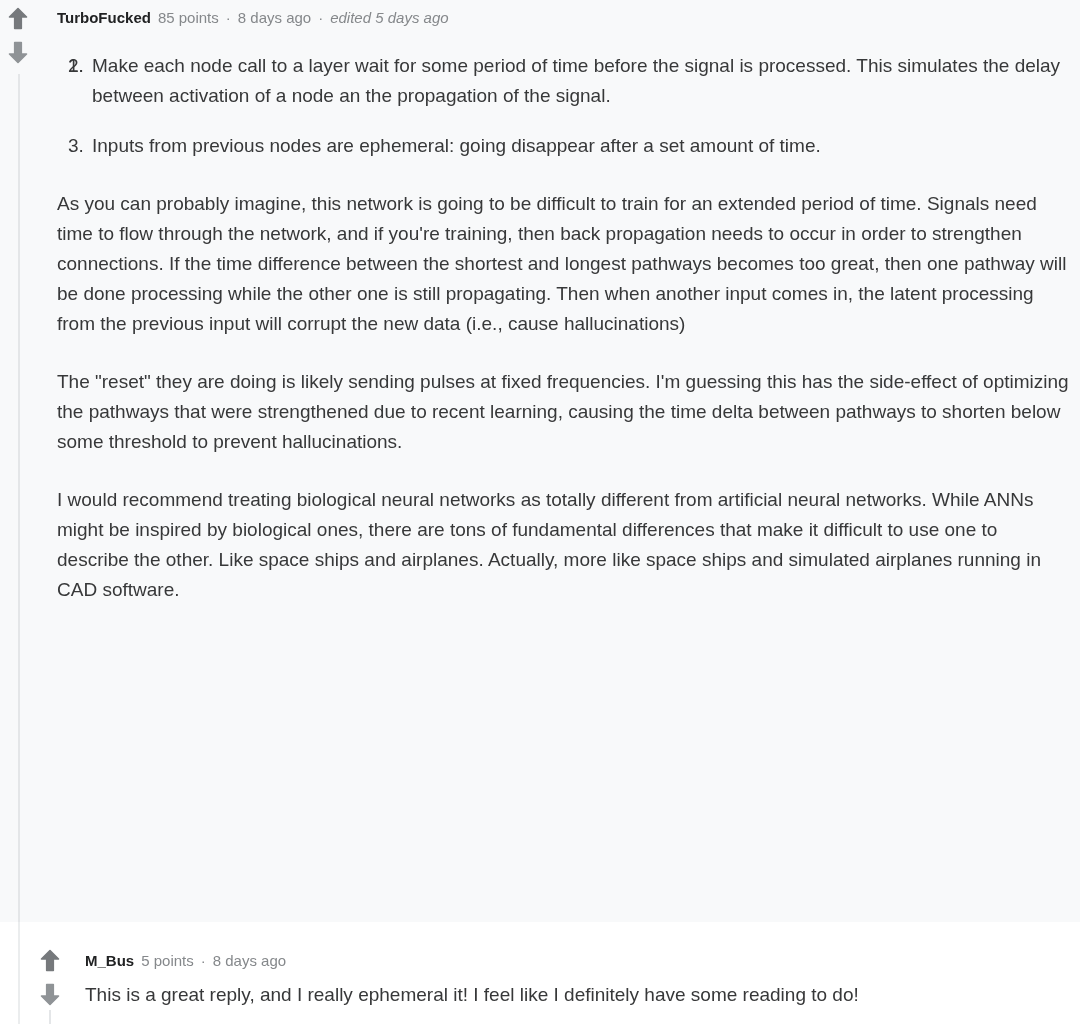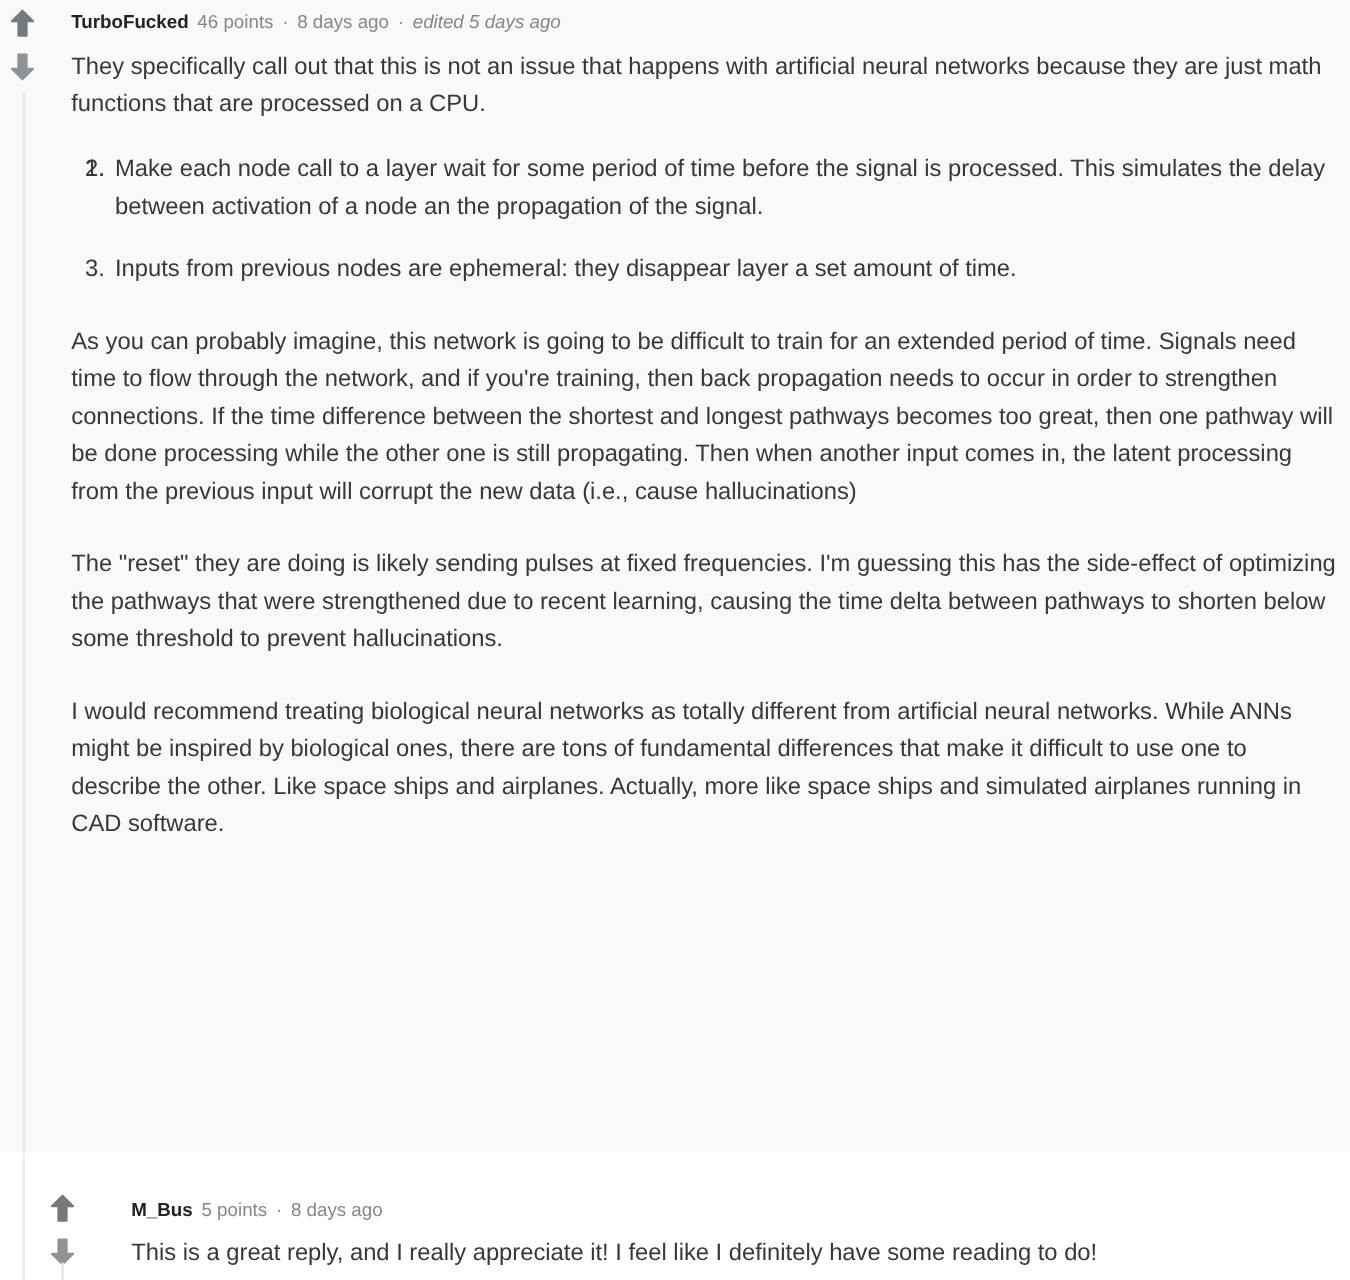--- a/index.html
+++ b/index.html
@@ -131,7 +131,7 @@
   <div class="content">
     <div class="meta">
       <span class="author">TurboFucked</span>
-      <span>46 points</span>
+      <span>85 points</span>
       <span>·</span>
       <span>8 days ago</span>
       <span>·</span>

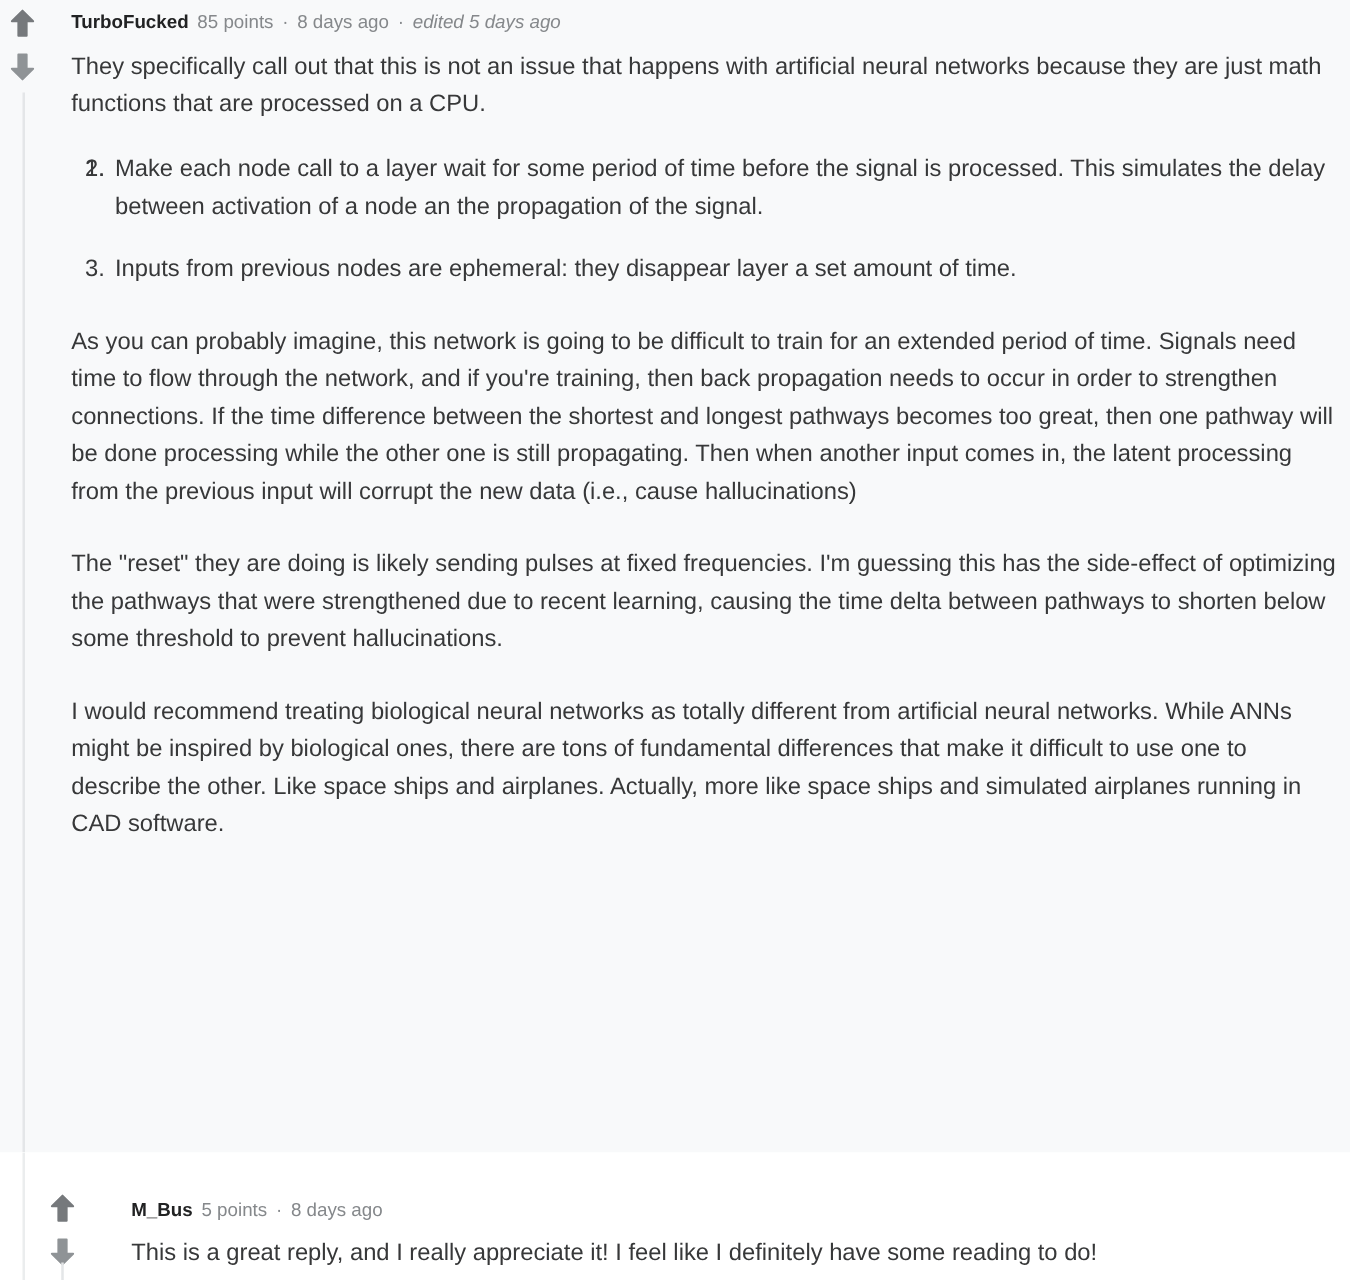--- a/index.html
+++ b/index.html
@@ -139,7 +139,6 @@
     </div>
 
     <div class="body-text">
-      <p class="first">They specifically call out that this is not an issue that happens with artificial neural networks because they are just math functions that are processed on a CPU.</p>
 
       <div class="clist">
         <div class="item">

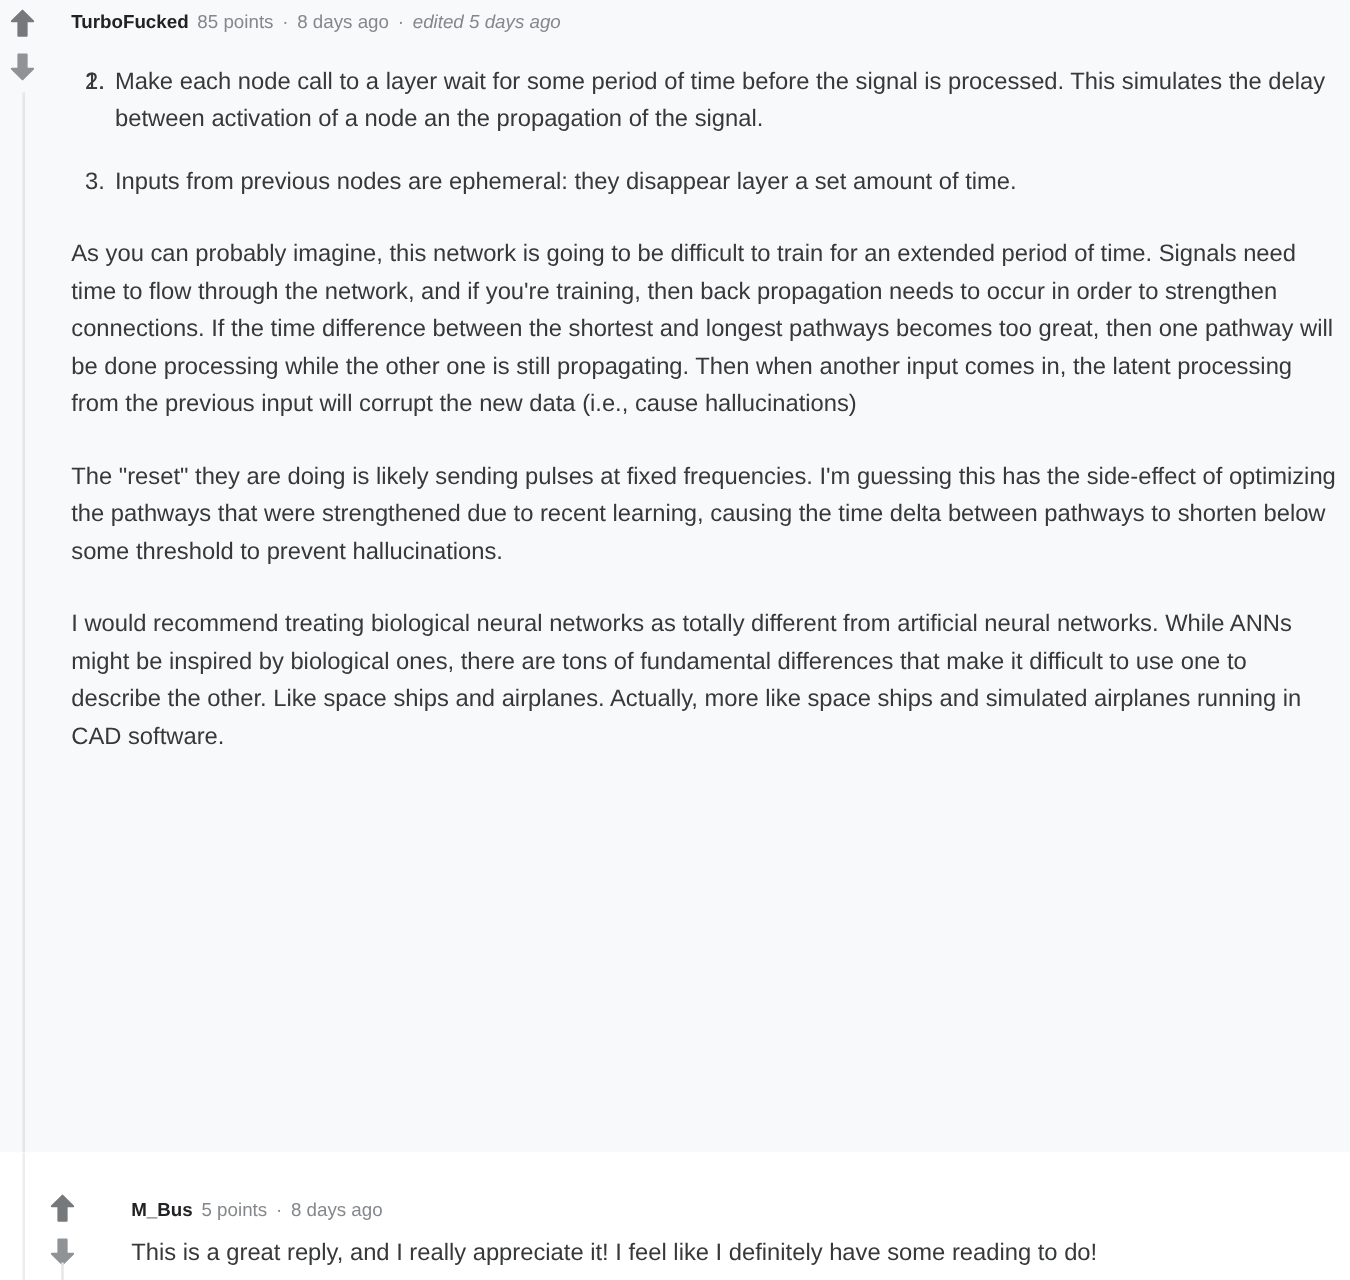--- a/index.html
+++ b/index.html
@@ -150,7 +150,7 @@
         </div>
         <div class="item">
           <span class="num">3.</span>
-          <span>Inputs from previous nodes are ephemeral: they disappear layer a set amount of time.</span>
+          <span>Inputs from previous nodes are ephemeral: going disappear after a set amount of time.</span>
         </div>
       </div>
 

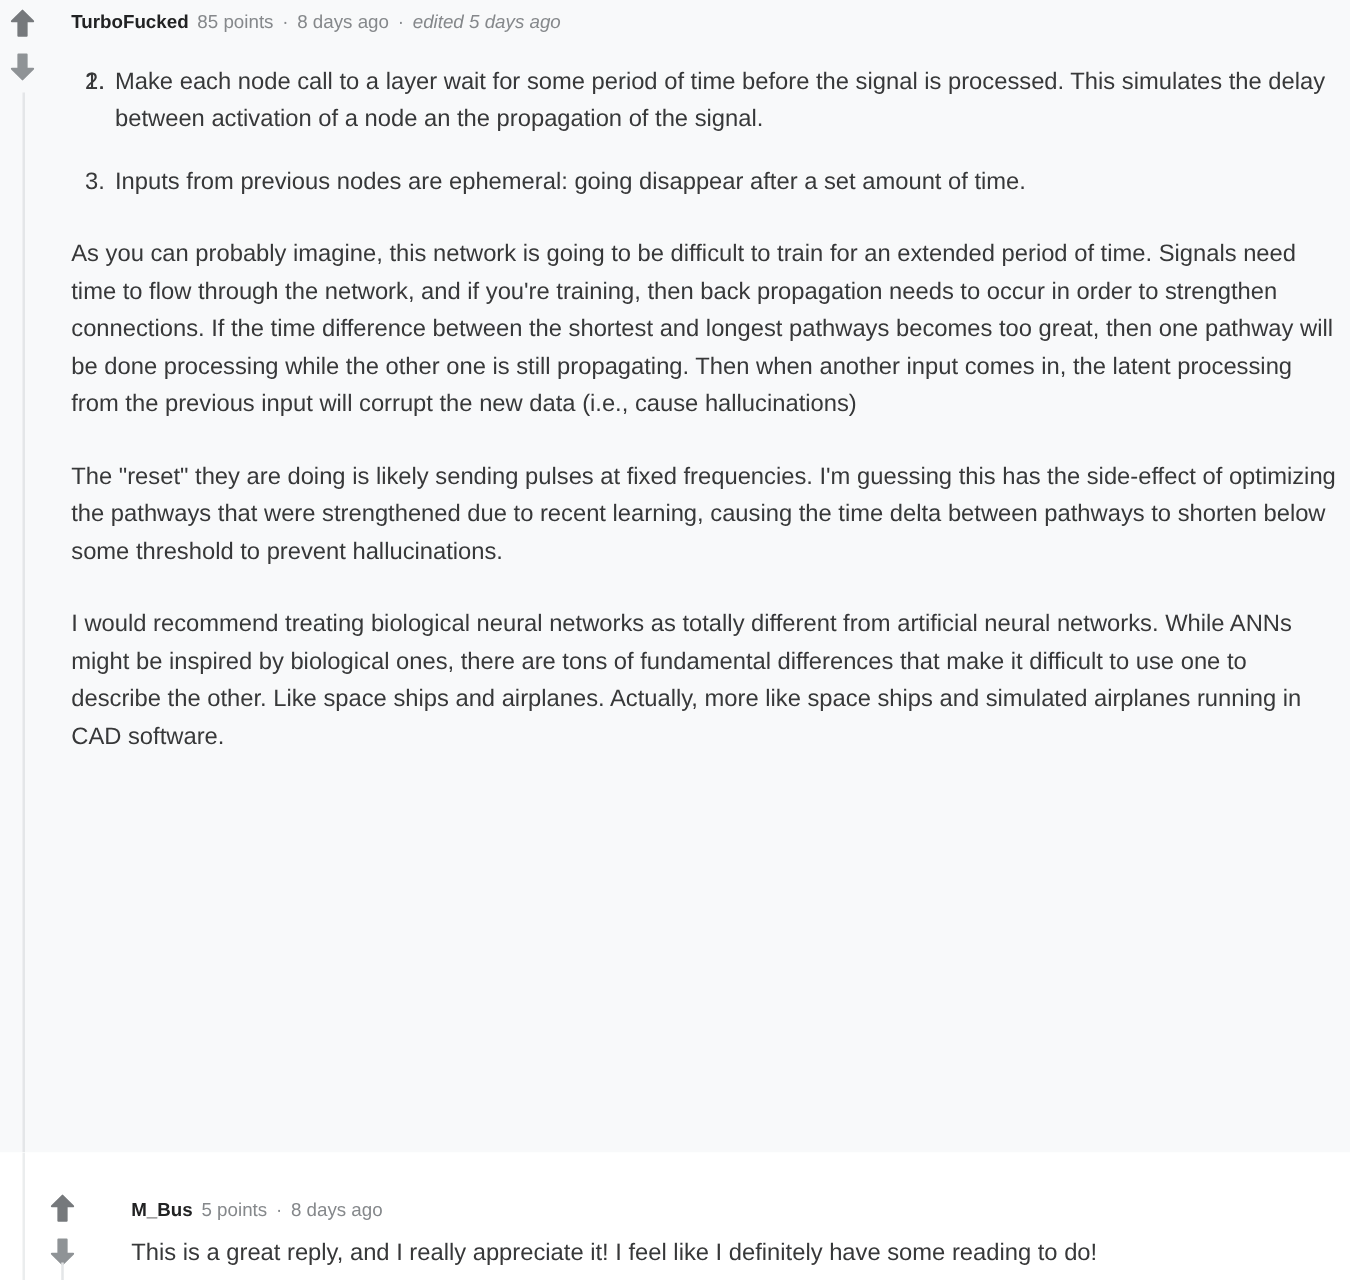--- a/index.html
+++ b/index.html
@@ -80,9 +80,8 @@
     background: #ffffff;
     padding: 19px 8px 6px 40px;
     display: flex;
-    align-items: flex-end;
+    align-items: center;
     overflow: hidden;
-    gap: 20px;
   }
   .reply-comment .threadline-parent {
     position: absolute;

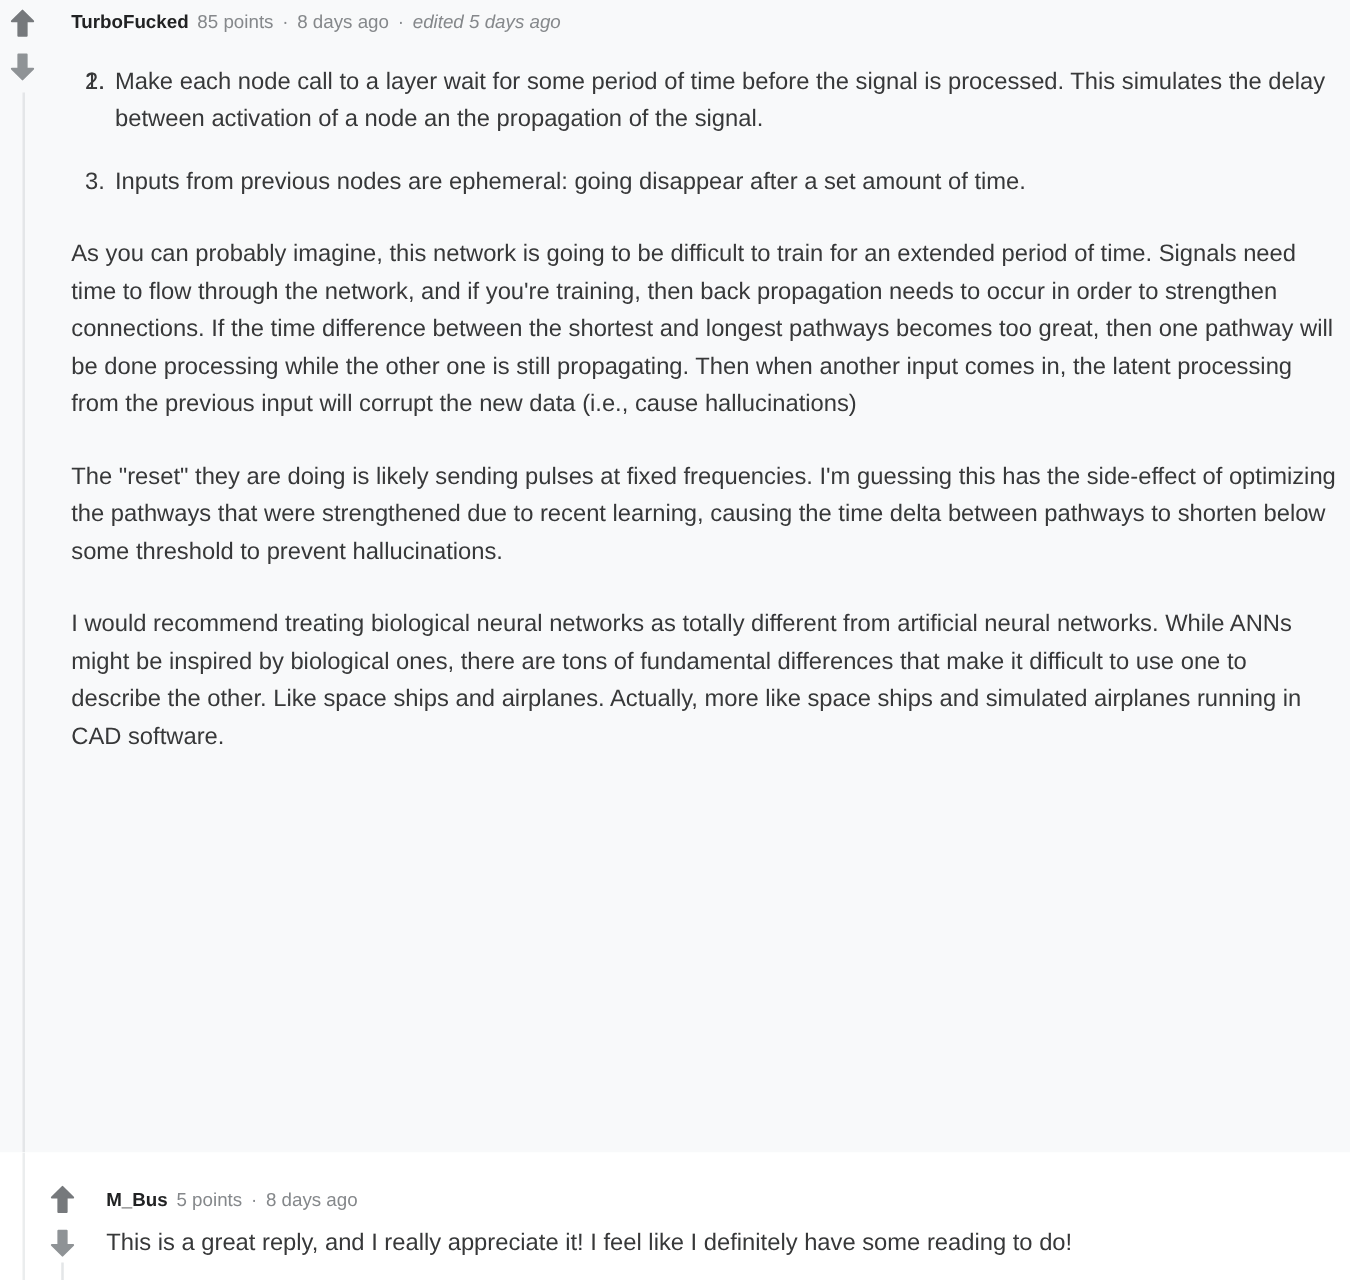--- a/index.html
+++ b/index.html
@@ -184,7 +184,7 @@
       <span>·</span>
       <span>8 days ago</span>
     </div>
-    <div class="reply-body">This is a great reply, and I really appreciate it! I feel like I definitely have some reading to do!</div>
+    <div class="reply-body">This is a great reply, and I really ephemeral it! I feel like I definitely have some reading to do!</div>
   </div>
 </div>
 

